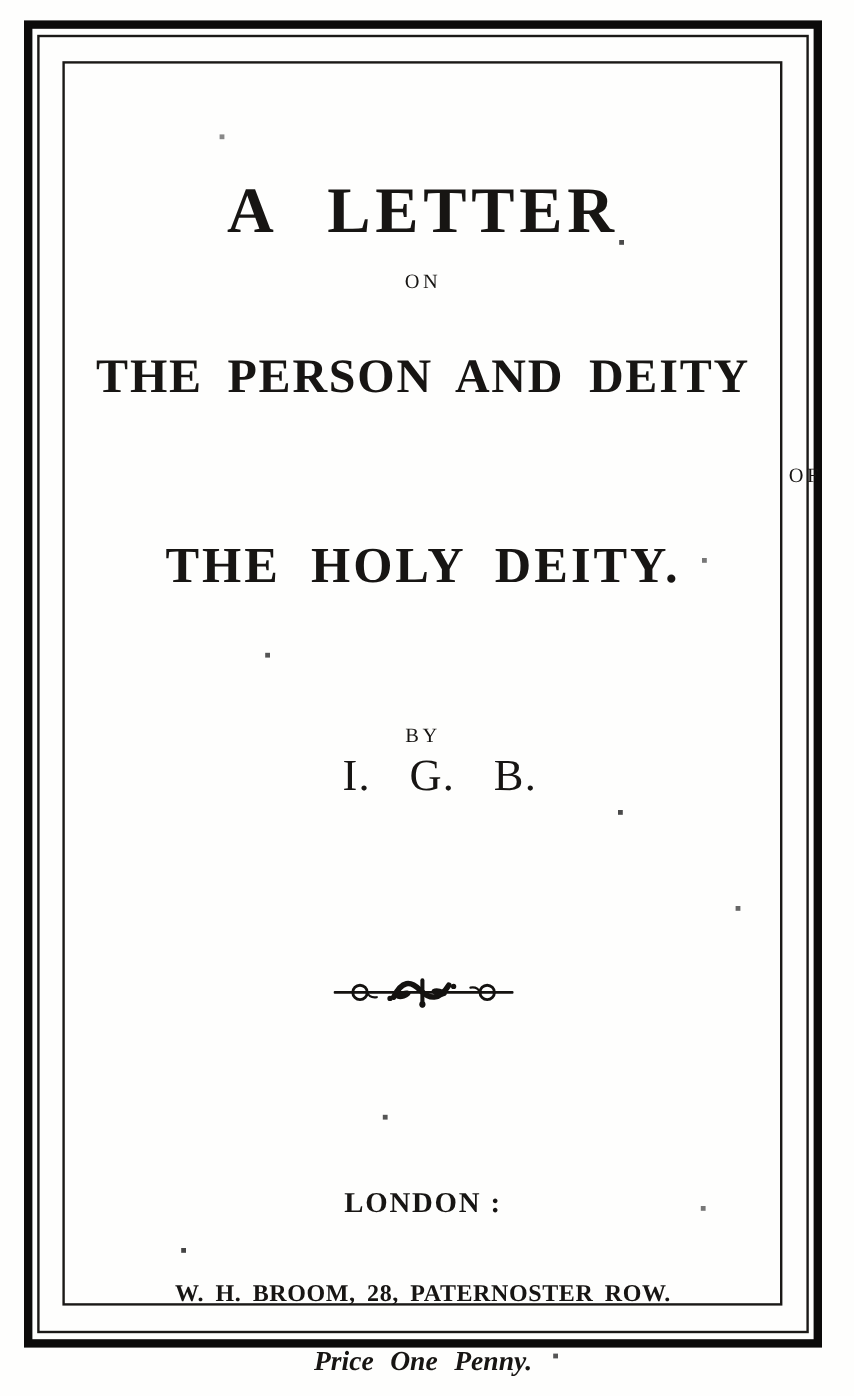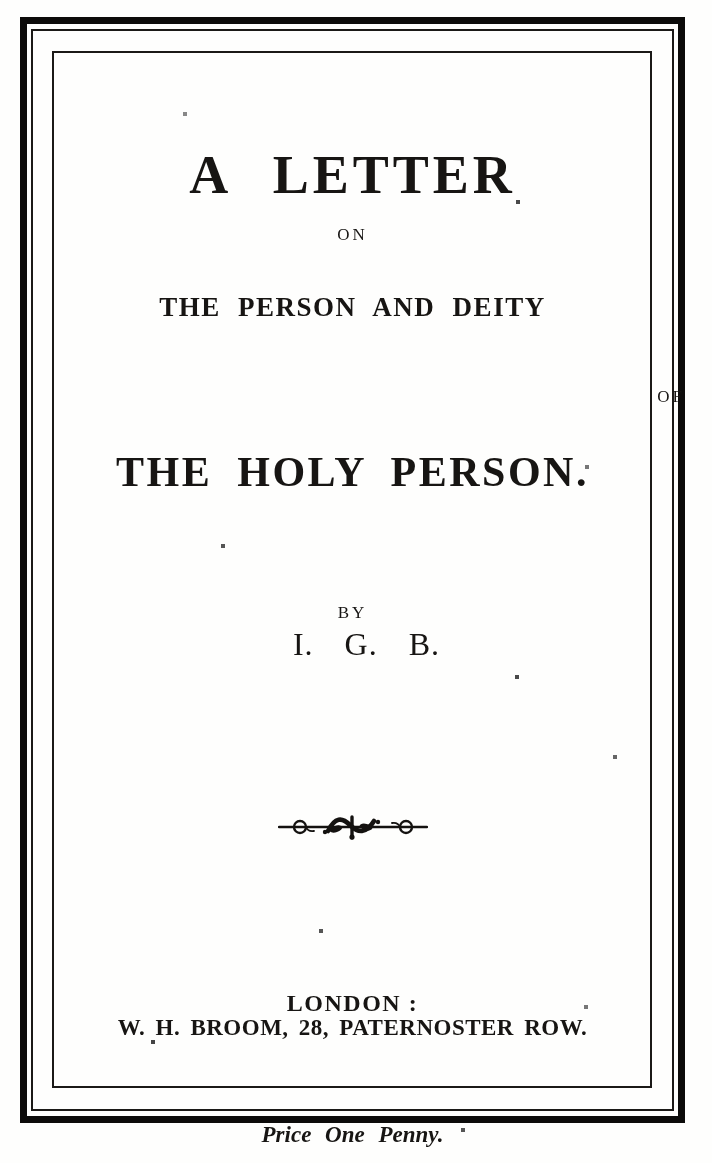--- a/index.html
+++ b/index.html
@@ -57,7 +57,7 @@
   .byline-label  { top: 604px; }
   .title-middle {
     top: 294px;
-    font-size: 27px;
+    font-size: 40px;
     font-weight: 700;
     letter-spacing: 1.5px;
     word-spacing: 9px;

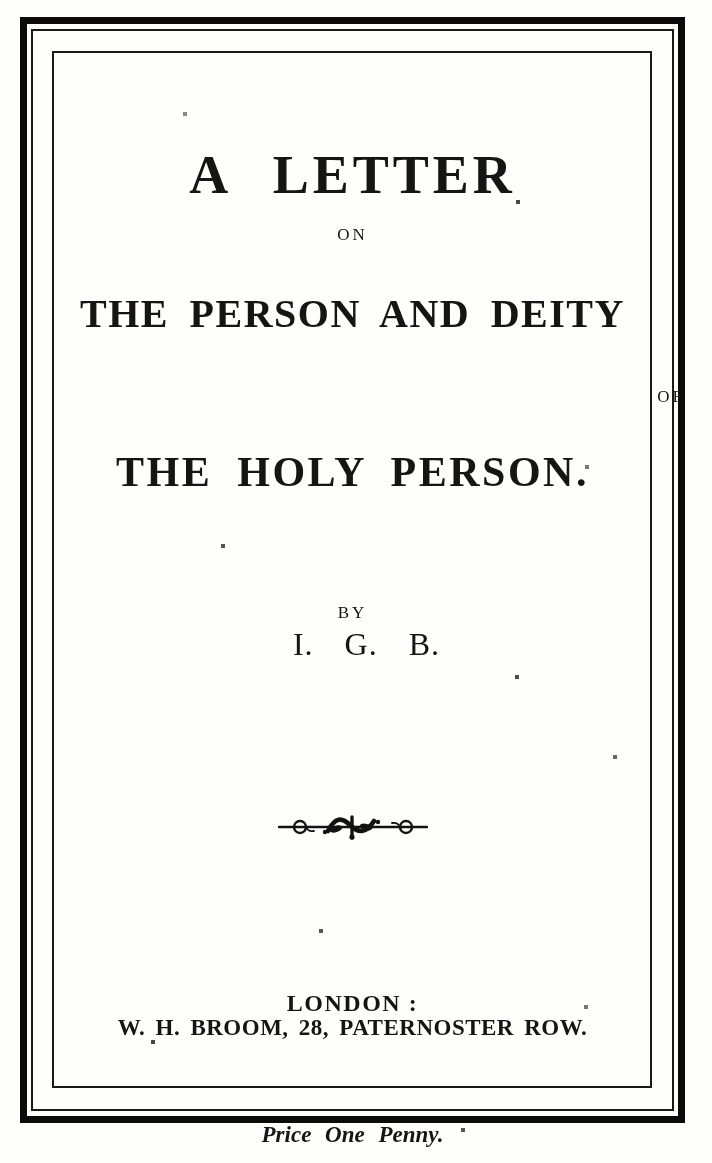--- a/index.html
+++ b/index.html
@@ -144,7 +144,7 @@
 
 <div class="line connector connector-of">OF</div>
 
-<div class="line title-bottom">THE HOLY PERSON.</div>
+<div class="line title-bottom">THE HOLY DEITY.</div>
 
 <div class="line connector byline-label">BY</div>
 

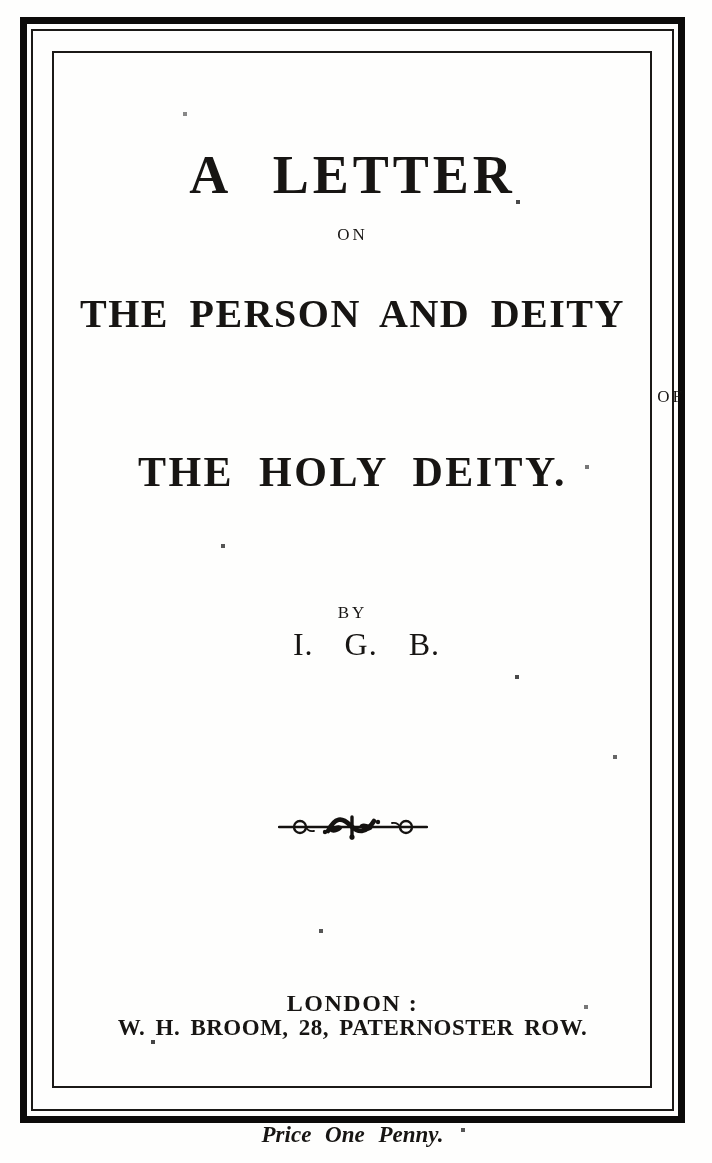--- a/index.html
+++ b/index.html
@@ -71,7 +71,7 @@
   }
   .author {
     top: 628px;
-    font-size: 32px;
+    font-size: 37px;
     font-weight: 400;
     letter-spacing: 1px;
     word-spacing: 22px;

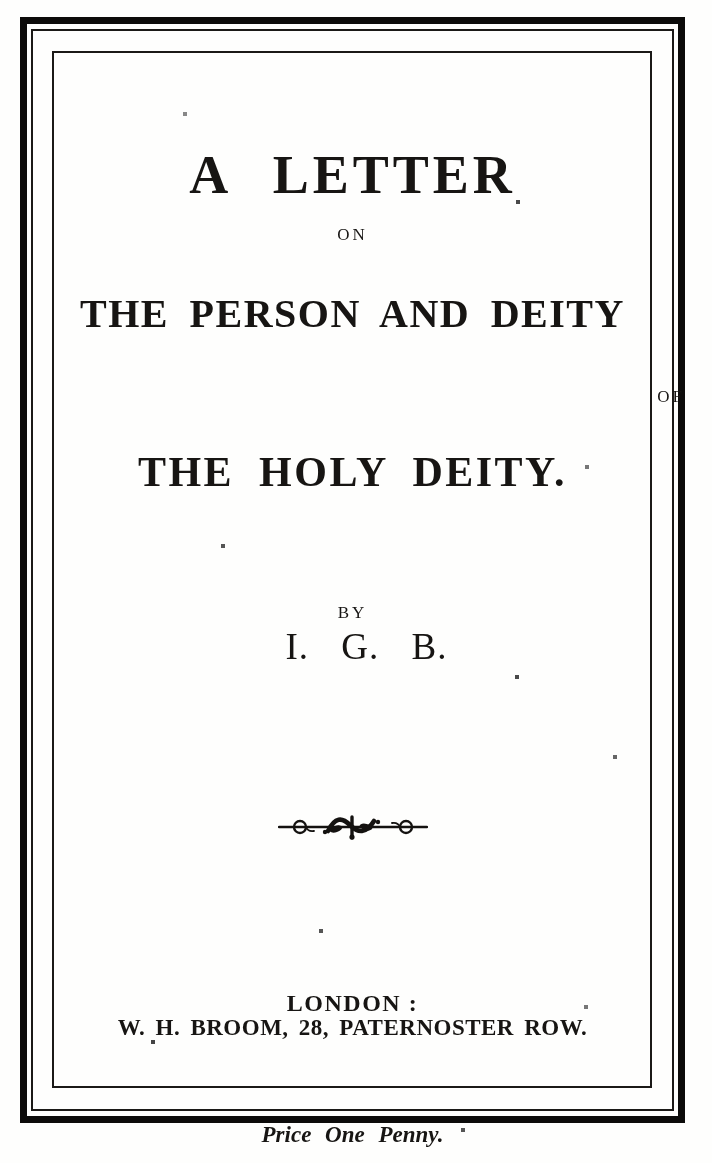--- a/index.html
+++ b/index.html
@@ -95,8 +95,8 @@
     letter-spacing: 1.5px;
   }
   .imprint-publisher {
-    top: 1016px;
-    font-size: 23px;
+    top: 1068px;
+    font-size: 20px;
     font-weight: 700;
     letter-spacing: 0.5px;
     word-spacing: 4px;

